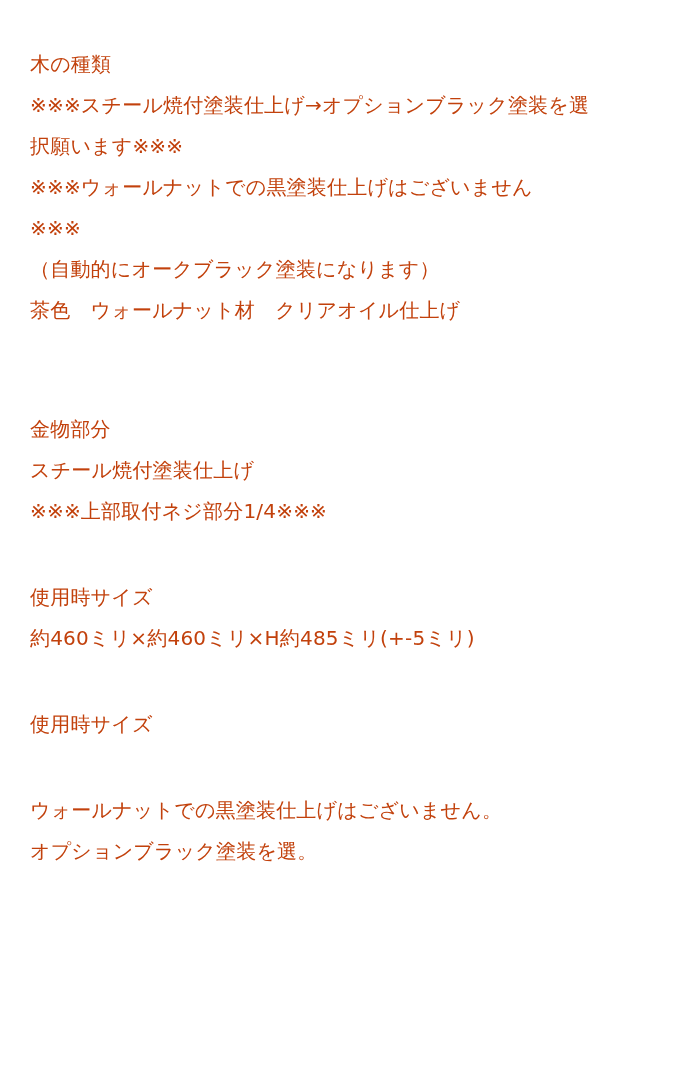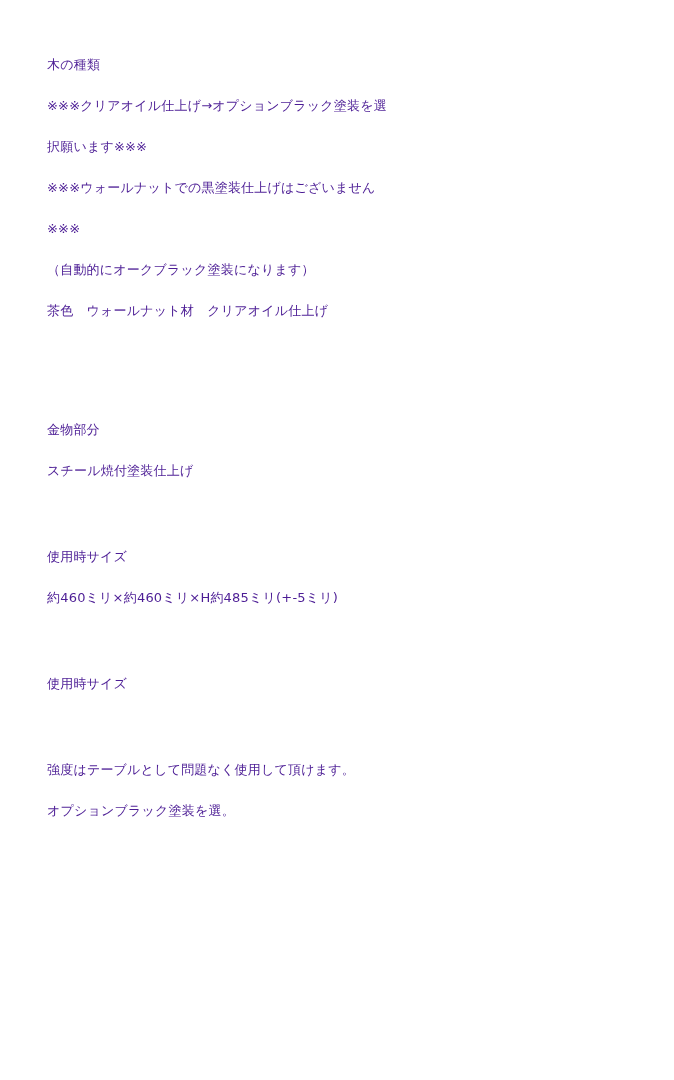--- a/index.html
+++ b/index.html
@@ -22,12 +22,11 @@
     background: #ffffff;
   }
   .line {
-    font-size: 13px;
+    font-size: 20px;
     line-height: 41px;
     letter-spacing: 0.2px;
     white-space: pre-wrap;
-    color: #4c1d95;
-    margin-left: 17px;
+    color: #c2410c;
   }
   .spacer-lg {
     height: 78px;

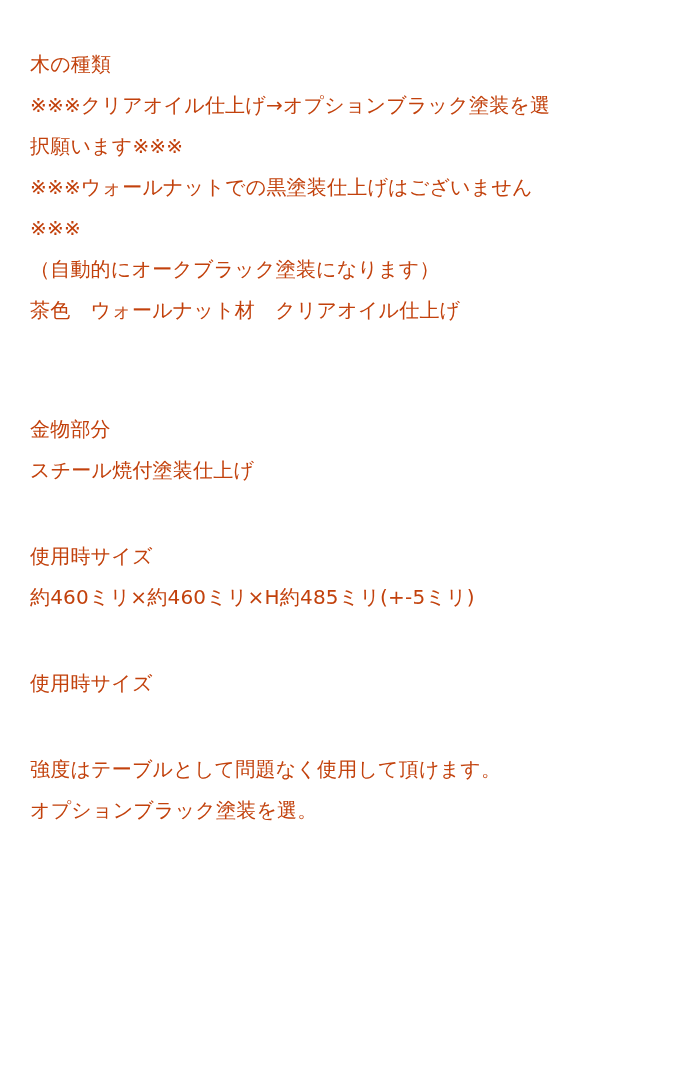--- a/index.html
+++ b/index.html
@@ -46,7 +46,7 @@
 
   <div class="block">
     <div class="line">木の種類</div>
-    <div class="line">※※※クリアオイル仕上げ→オプションブラック塗装を選</div>
+    <div class="line">※※※スチール焼付塗装仕上げ→オプションブラック塗装を選</div>
     <div class="line">択願います※※※</div>
     <div class="line">※※※ウォールナットでの黒塗装仕上げはございません</div>
     <div class="line">※※※</div>

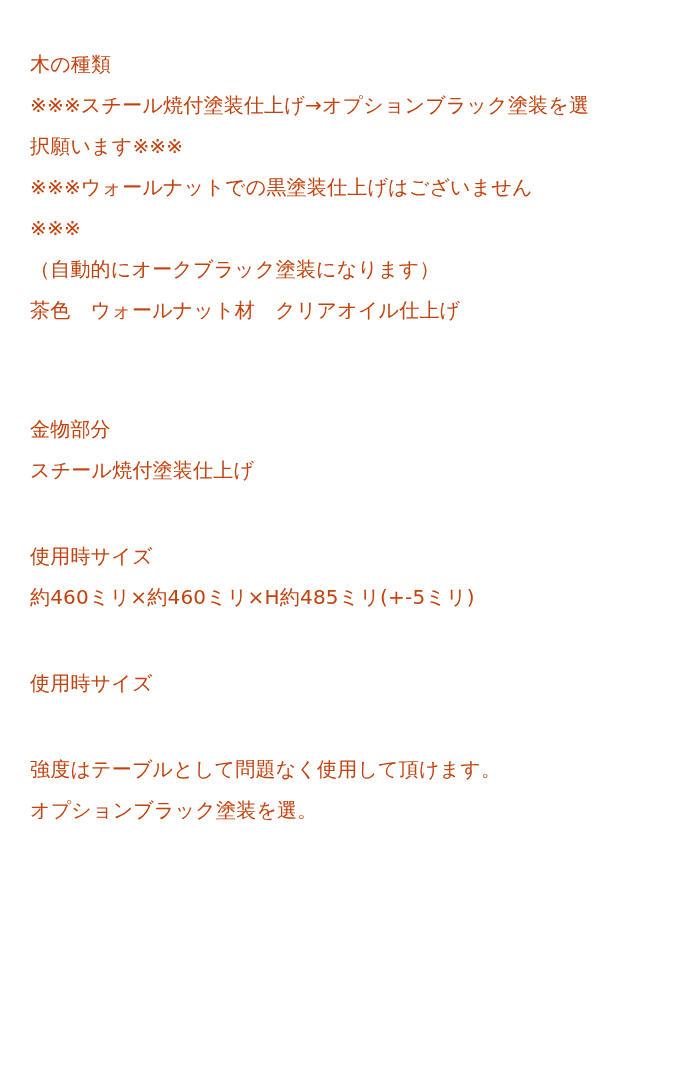--- a/index.html
+++ b/index.html
@@ -59,6 +59,7 @@
   <div class="block">
     <div class="line">金物部分</div>
     <div class="line">スチール焼付塗装仕上げ</div>
+    <div class="line">※※※上部取付ネジ部分1/4※※※</div>
   </div>
 
   <div class="spacer-md"></div>

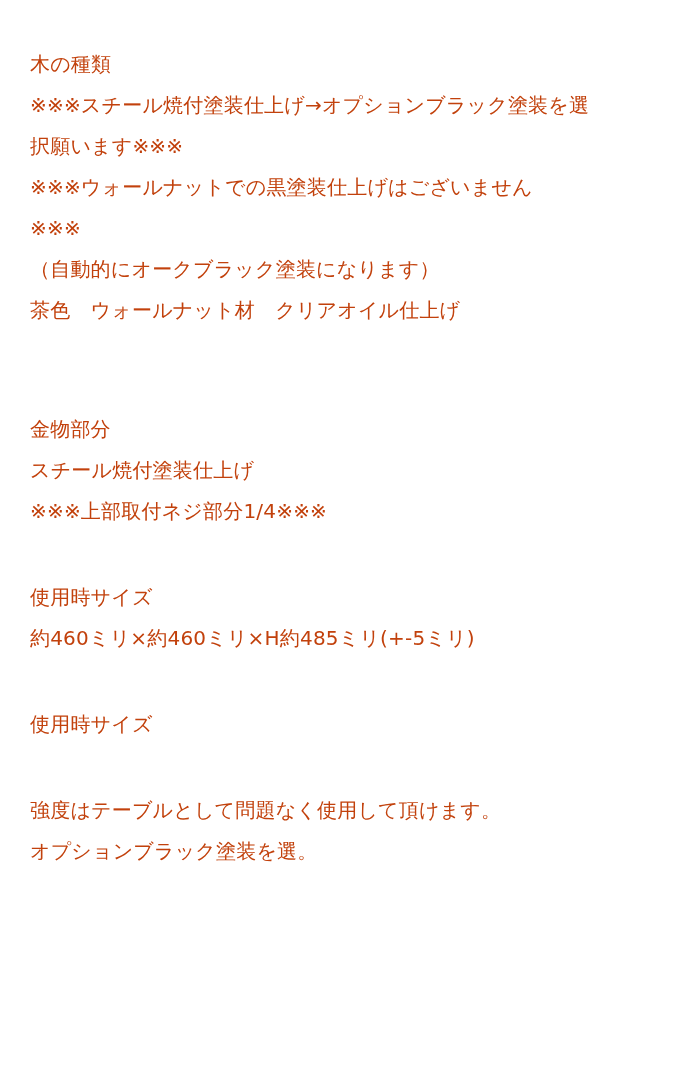--- a/index.html
+++ b/index.html
@@ -78,7 +78,7 @@
   <div class="spacer-md"></div>
 
   <div class="block">
-    <div class="line">強度はテーブルとして問題なく使用して頂けます。</div>
+    <div class="line">ウォールナットでの黒塗装仕上げはございません。</div>
     <div class="line">オプションブラック塗装を選。</div>
   </div>
 

